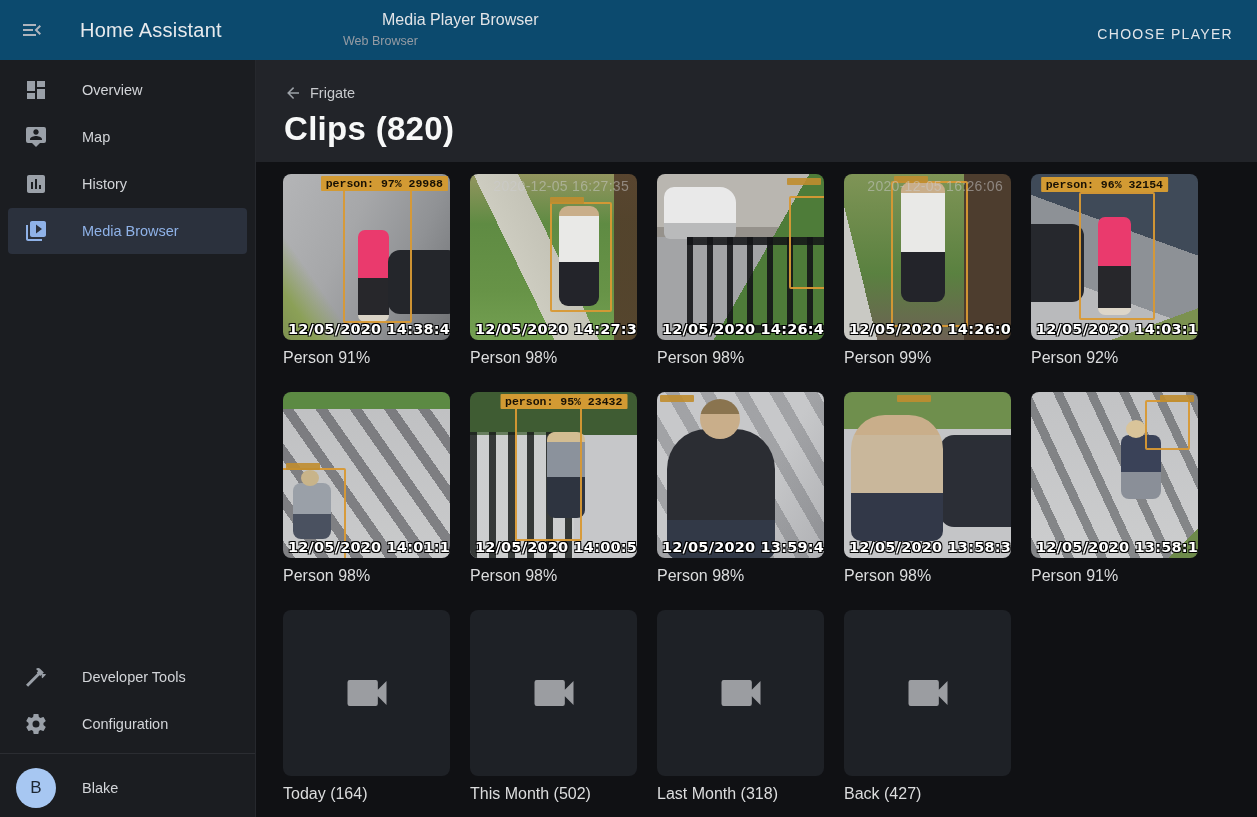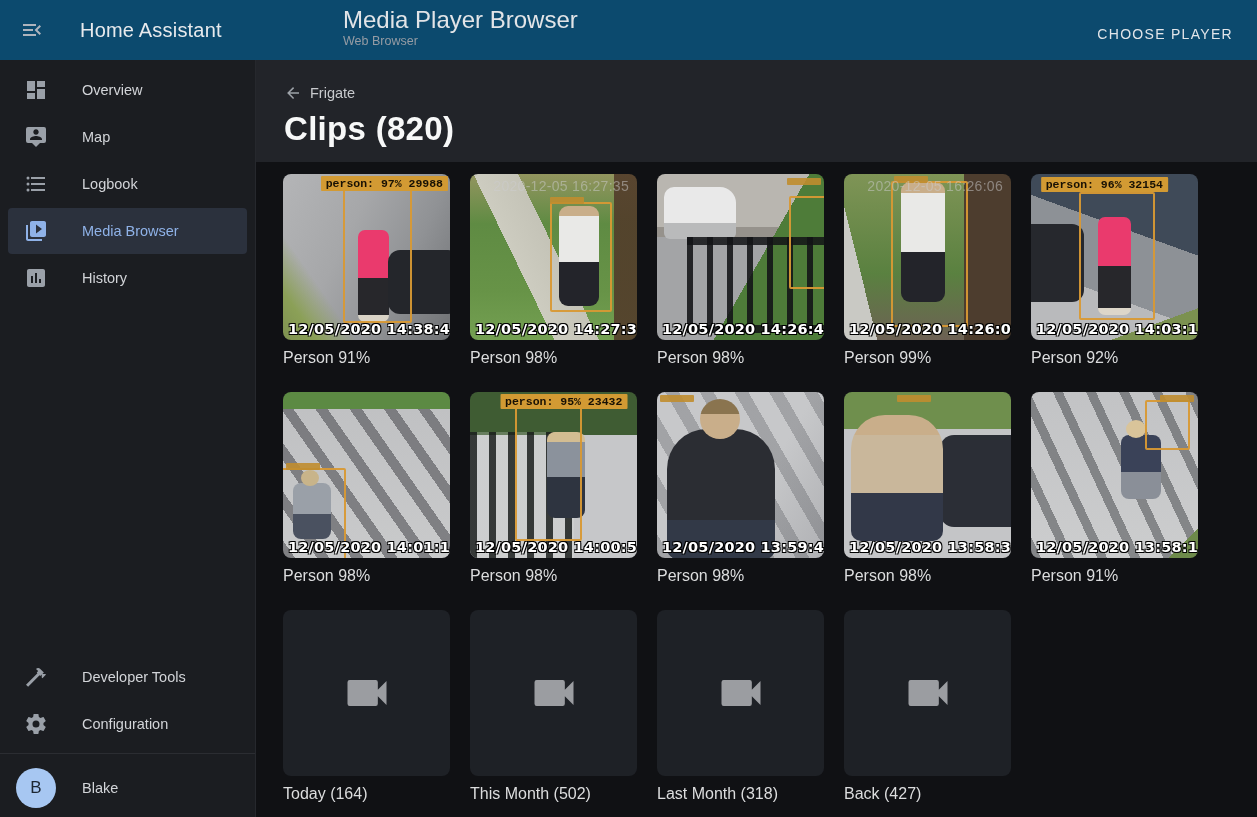--- a/index.html
+++ b/index.html
@@ -21,7 +21,7 @@
   .menu-btn svg { width:24px; height:24px; fill:currentColor; }
   .ha-title { margin-left:36px; font-size:20px; color:#e8eaed; letter-spacing:.2px; }
   .mpb-block { position:absolute; left:343px; top:8px; }
-  .mpb-title { font-size:24px; color:#e2e4e7; line-height:24px; }
+  .mpb-title { font-size:16px; color:#e2e4e7; line-height:24px;margin-left:39px; }
   .mpb-sub { font-size:12.5px; color:#969ca4; margin-top:2px; }
   .choose-player {
     position:absolute; right:16px; top:0; height:68px;

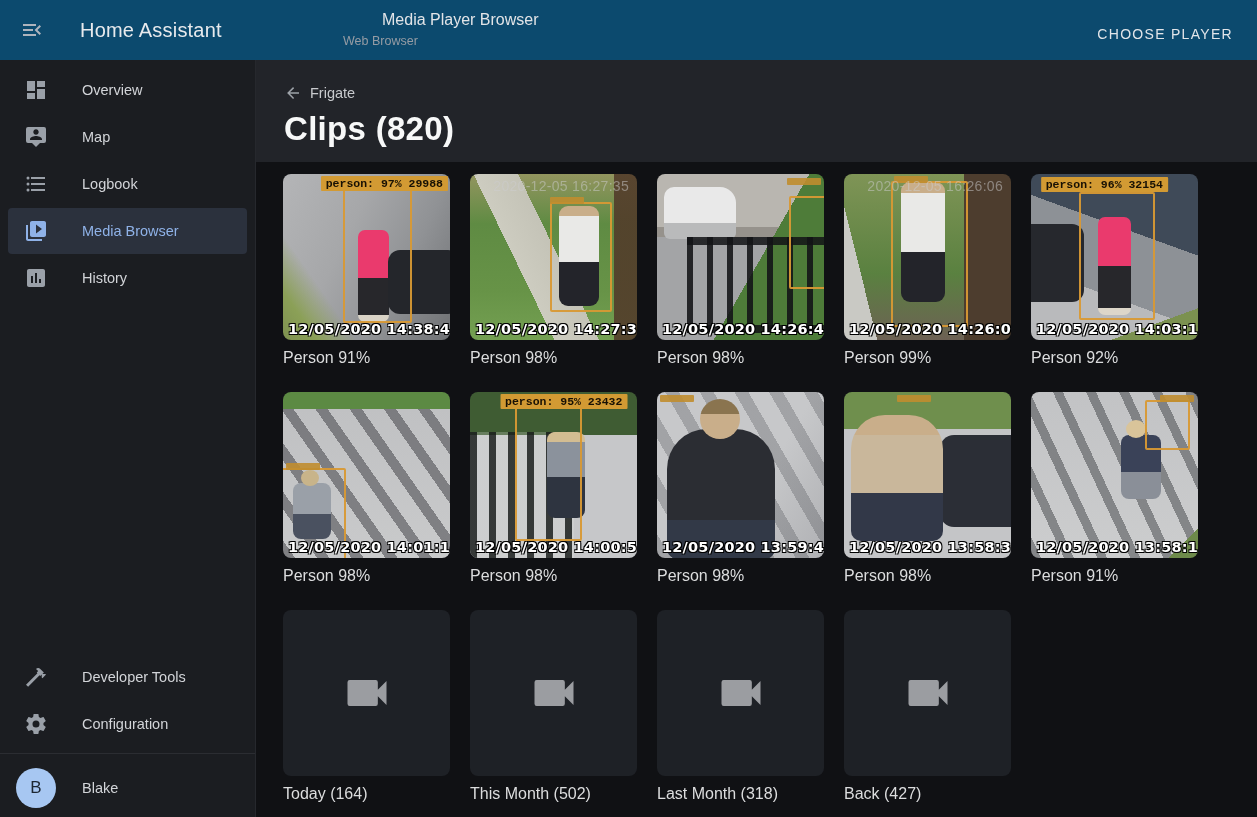--- a/index.html
+++ b/index.html
@@ -245,14 +245,6 @@
       </span>
       <span>Map</span>
     </div>
-    <div class="side-item">
-      <span class="icn">
-        <svg viewBox="0 0 24 24">
-            <path d="M7,5H21V7H7V5M7,13V11H21V13H7M4,4.5A1.5,1.5 0 0,1 5.5,6A1.5,1.5 0 0,1 4,7.5A1.5,1.5 0 0,1 2.5,6A1.5,1.5 0 0,1 4,4.5M4,10.5A1.5,1.5 0 0,1 5.5,12A1.5,1.5 0 0,1 4,13.5A1.5,1.5 0 0,1 2.5,12A1.5,1.5 0 0,1 4,10.5M7,19V17H21V19H7M4,16.5A1.5,1.5 0 0,1 5.5,18A1.5,1.5 0 0,1 4,19.5A1.5,1.5 0 0,1 2.5,18A1.5,1.5 0 0,1 4,16.5Z"></path>
-          </svg>
-      </span>
-      <span>Logbook</span>
-    </div>
     <div class="side-item selected">
       <span class="icn">
         <svg viewBox="0 0 24 24">

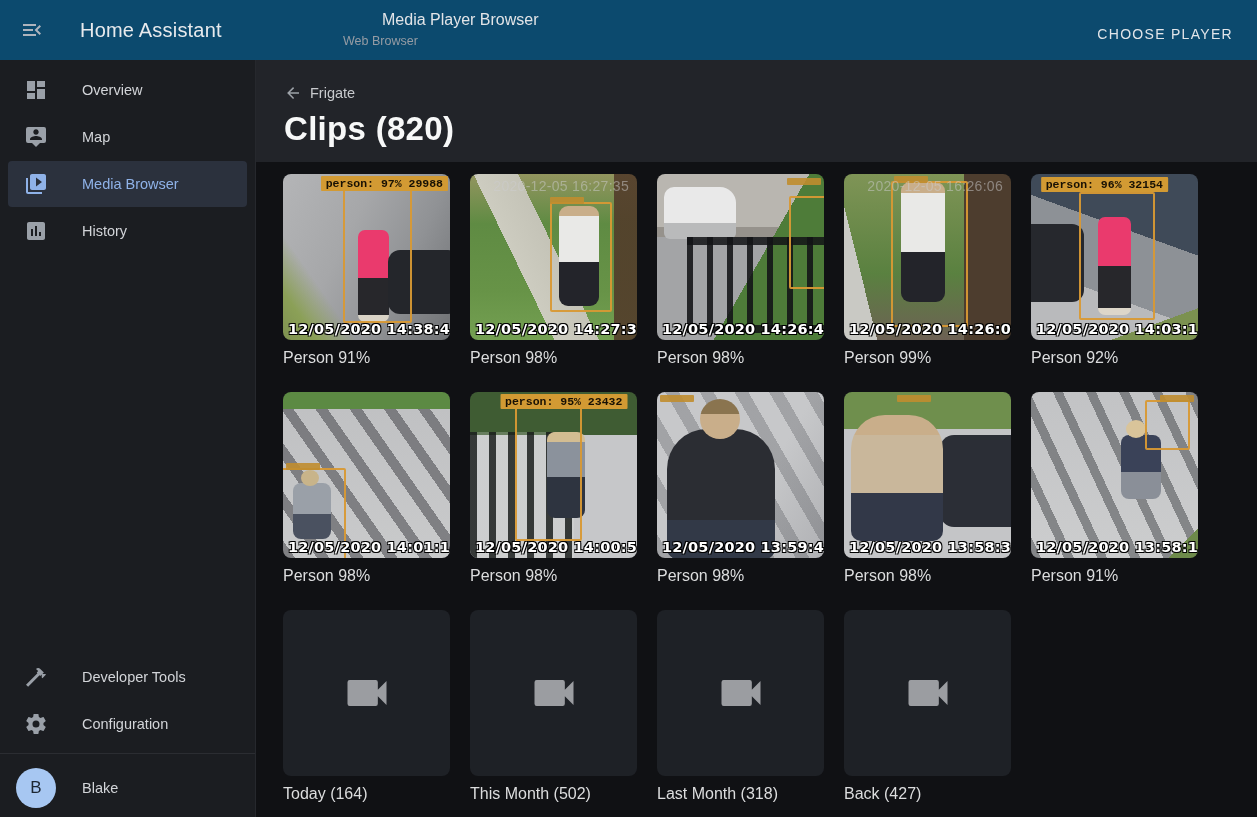--- a/index.html
+++ b/index.html
@@ -245,6 +245,14 @@
       </span>
       <span>Map</span>
     </div>
+    <div class="side-item">
+      <span class="icn">
+        <svg viewBox="0 0 24 24">
+            <path d="M19,3H5C3.89,3 3,3.89 3,5V19C3,20.11 3.89,21 5,21H19C20.11,21 21,20.11 21,19V5C21,3.89 20.11,3 19,3M9,17H7V10H9V17M13,17H11V7H13V17M17,17H15V13H17V17Z"></path>
+          </svg>
+      </span>
+      <span>History</span>
+    </div>
     <div class="side-item selected">
       <span class="icn">
         <svg viewBox="0 0 24 24">
@@ -252,14 +260,6 @@
           </svg>
       </span>
       <span>Media Browser</span>
-    </div>
-    <div class="side-item">
-      <span class="icn">
-        <svg viewBox="0 0 24 24">
-            <path d="M19,3H5C3.89,3 3,3.89 3,5V19C3,20.11 3.89,21 5,21H19C20.11,21 21,20.11 21,19V5C21,3.89 20.11,3 19,3M9,17H7V10H9V17M13,17H11V7H13V17M17,17H15V13H17V17Z"></path>
-          </svg>
-      </span>
-      <span>History</span>
     </div>
   </div>
 

